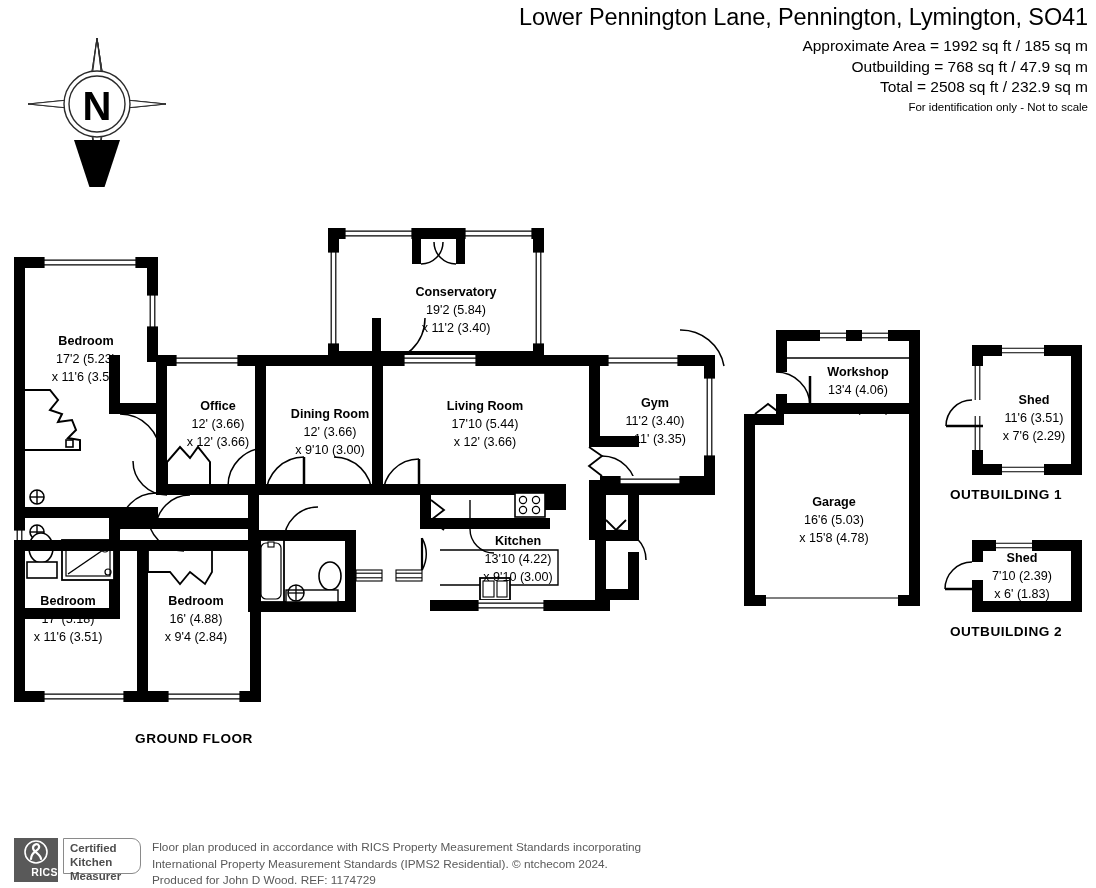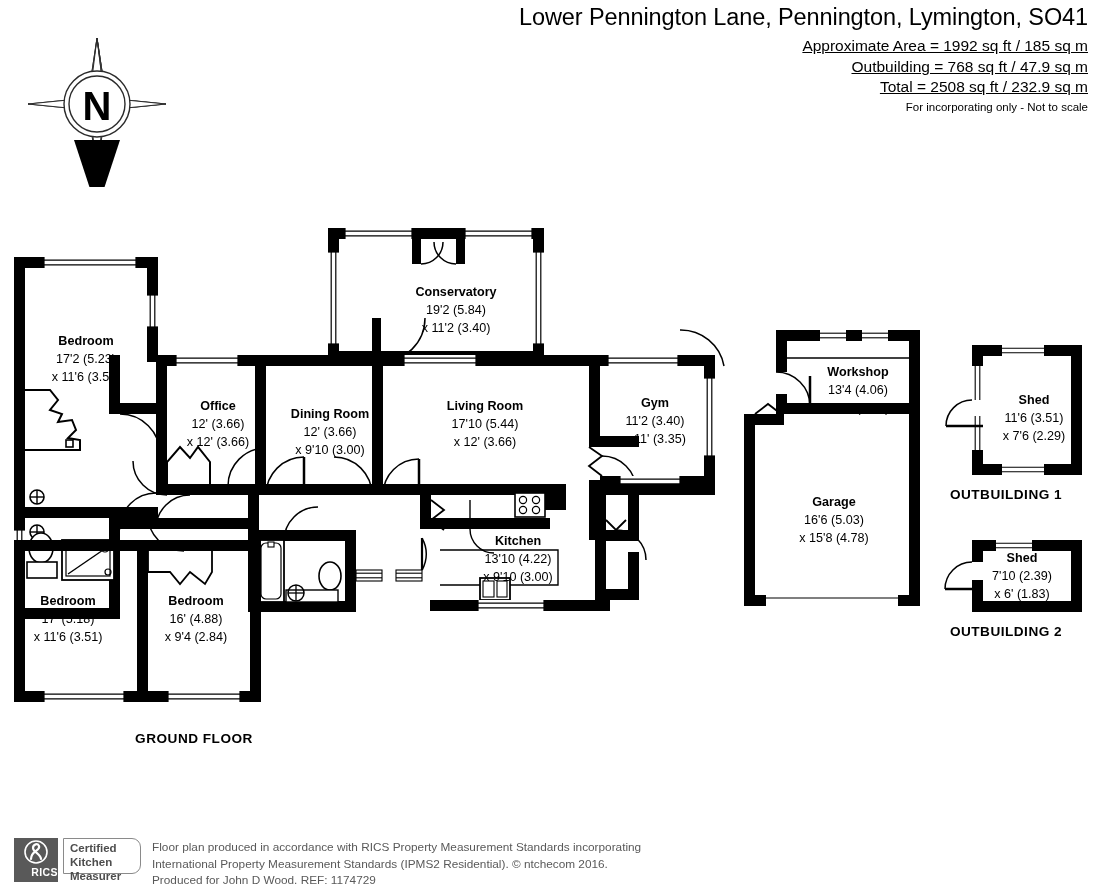--- a/index.html
+++ b/index.html
@@ -46,7 +46,6 @@
     text-align: right;
     font-size: 15.5px;
     line-height: 20.5px;
-    text-decoration: underline;
   }
   #areas div { white-space: nowrap; }
   #disclaimer {

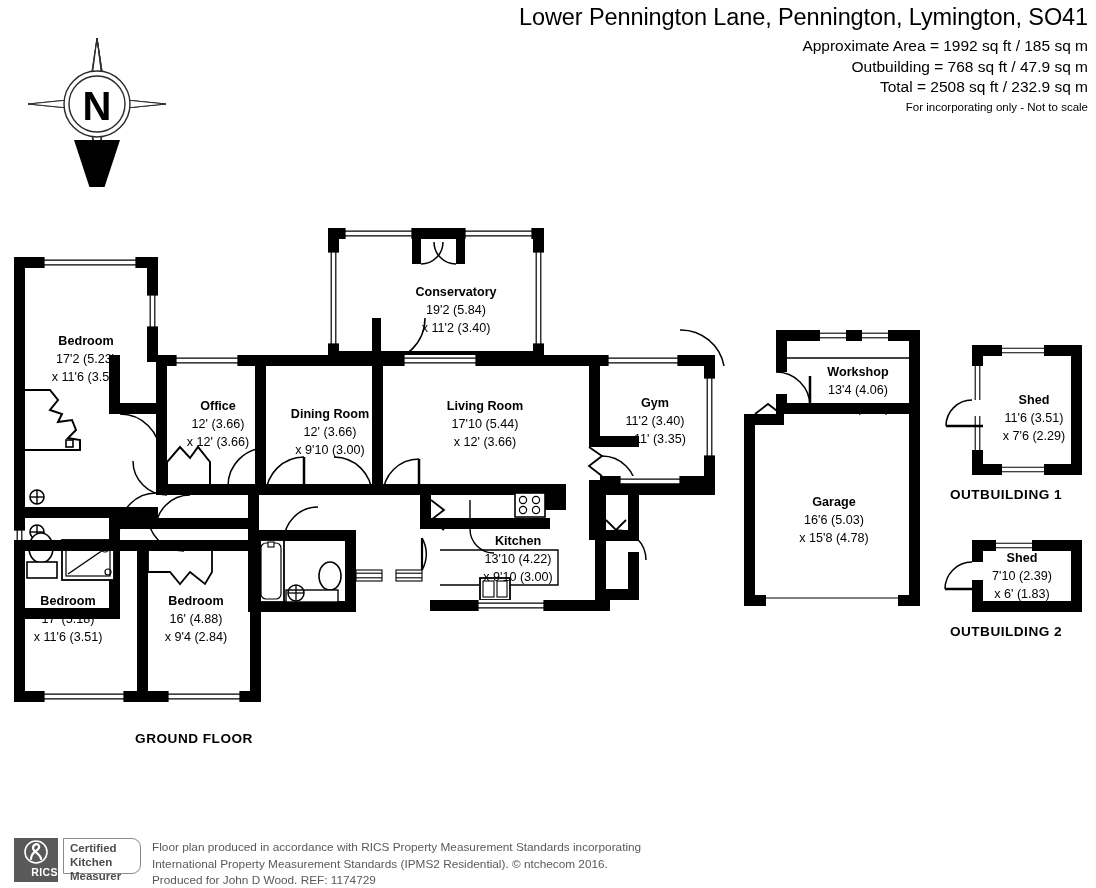--- a/index.html
+++ b/index.html
@@ -142,7 +142,7 @@
       <div>Outbuilding = 768 sq ft / 47.9 sq m</div>
       <div>Total = 2508 sq ft / 232.9 sq m</div>
     </div>
-    <div id="disclaimer">For incorporating only - Not to scale</div>
+    <div id="disclaimer">For identification only - Not to scale</div>
   </div>
 
   <svg id="compass" viewBox="0 0 150 155">

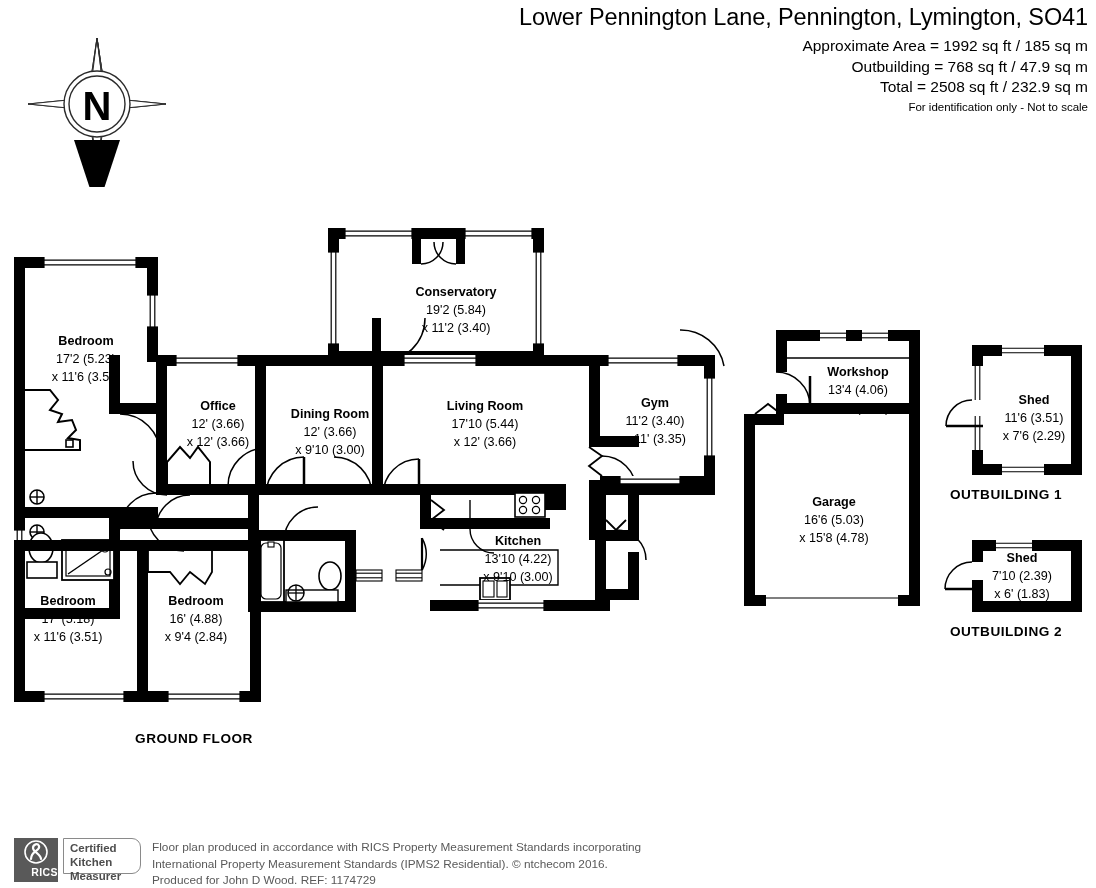--- a/index.html
+++ b/index.html
@@ -610,7 +610,7 @@
     </div>
     <div id="footer-text">
       <div>Floor plan produced in accordance with RICS Property Measurement Standards incorporating</div>
-      <div>International Property Measurement Standards (IPMS2 Residential).   © ntchecom 2016.</div>
+      <div>International Property Measurement Standards (IPMS2 Residential).   © ntchecom 2024.</div>
       <div>Produced for John D Wood.   REF:  1174729</div>
     </div>
   </div>

